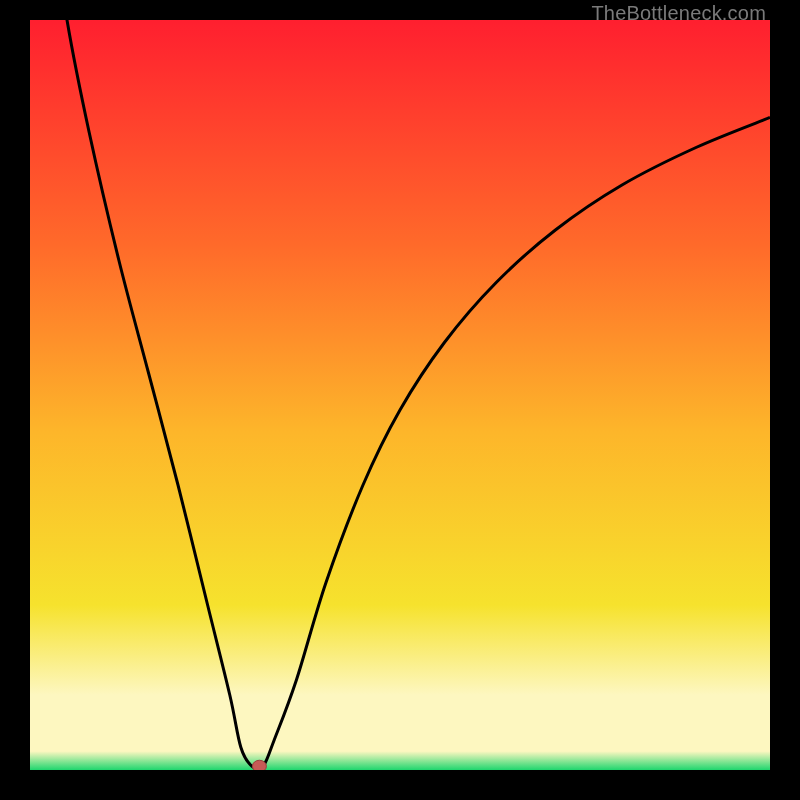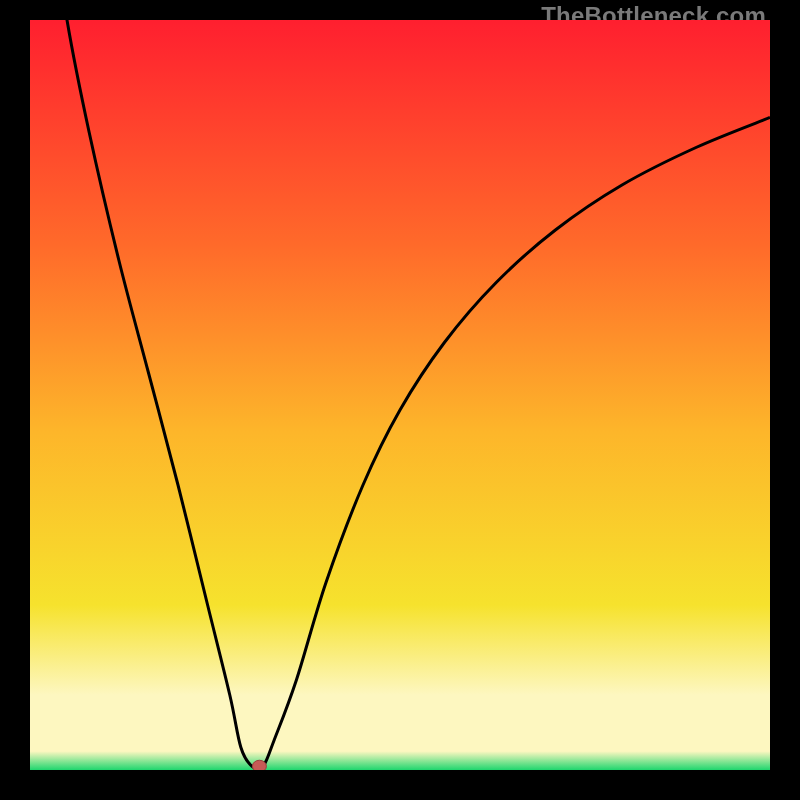--- a/index.html
+++ b/index.html
@@ -30,8 +30,8 @@
     right: 34px;
     top: 2px;
     color: #7a7a7a;
-    font-size: 24px;
-    font-weight: 700;
+    font-size: 20px;
+    font-weight: 400;
     letter-spacing: 0.2px;
   }
   svg { display: block; }

